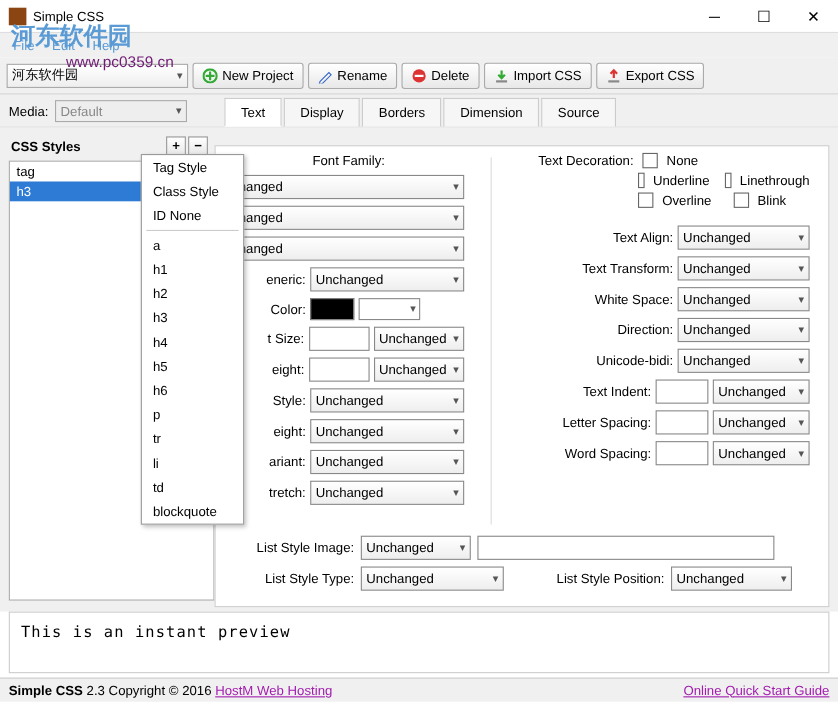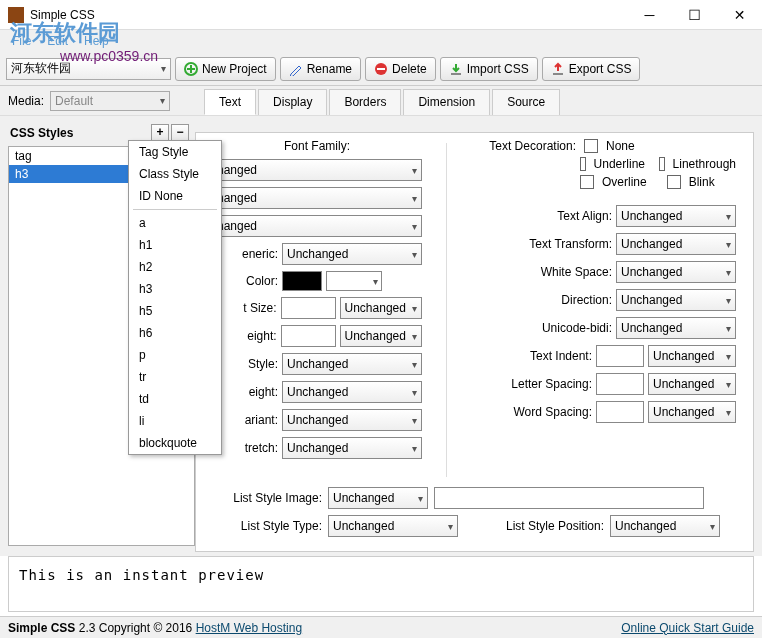--- a/index.html
+++ b/index.html
@@ -341,6 +341,7 @@
   <div class="cm-item">h1</div>
   <div class="cm-item">h2</div>
   <div class="cm-item">h3</div>
+  <div class="cm-item">h4</div>
   <div class="cm-item">h5</div>
   <div class="cm-item">h6</div>
   <div class="cm-item">p</div>

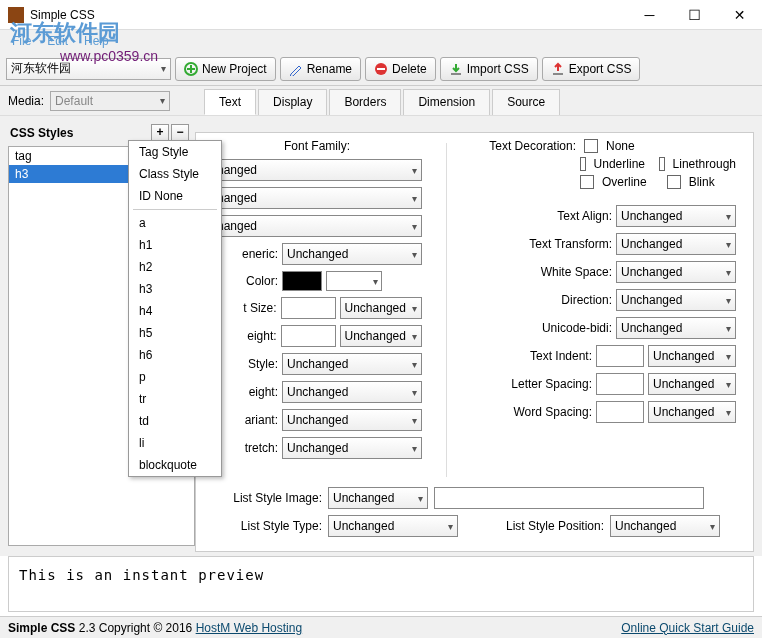--- a/index.html
+++ b/index.html
@@ -346,8 +346,8 @@
   <div class="cm-item">h6</div>
   <div class="cm-item">p</div>
   <div class="cm-item">tr</div>
+  <div class="cm-item">li</div>
   <div class="cm-item">td</div>
-  <div class="cm-item">li</div>
   <div class="cm-item">blockquote</div>
 </div>
 

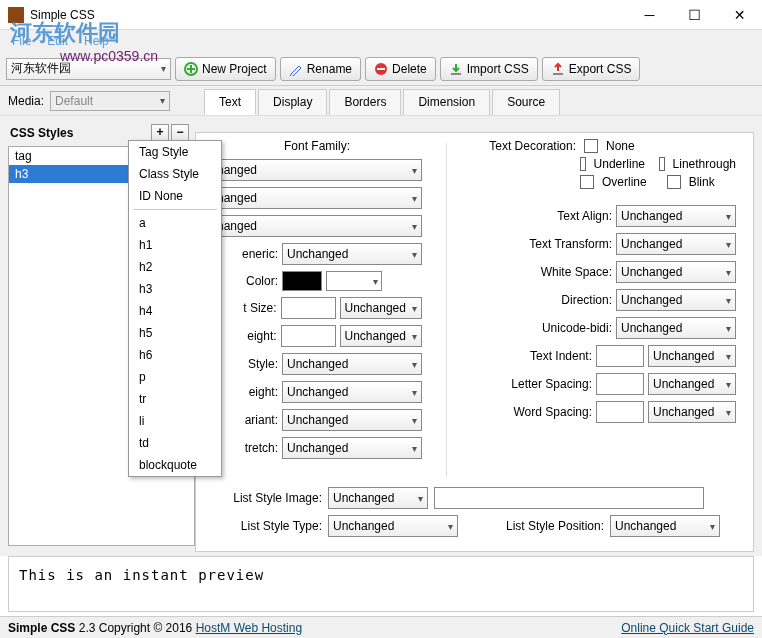--- a/index.html
+++ b/index.html
@@ -55,7 +55,7 @@
 .lrow { display: flex; align-items: center; gap: 6px; margin-bottom: 6px; }
 .preview { margin: 0 8px 4px 8px; height: 56px; border: 1px solid #ccc; background: #fff; padding: 10px; font-family: monospace; font-size: 14px; letter-spacing: 1px; }
 .status { height: 22px; border-top: 1px solid #ccc; background: #f0f0f0; display: flex; align-items: center; padding: 0 8px; justify-content: space-between; }
-.status a { color: #0c4a6e; }
+.status a { color: #a21caf; }
 .chev { font-size: 10px; color: #555; }
 svg.ic { width: 14px; height: 14px; }
 </style>

